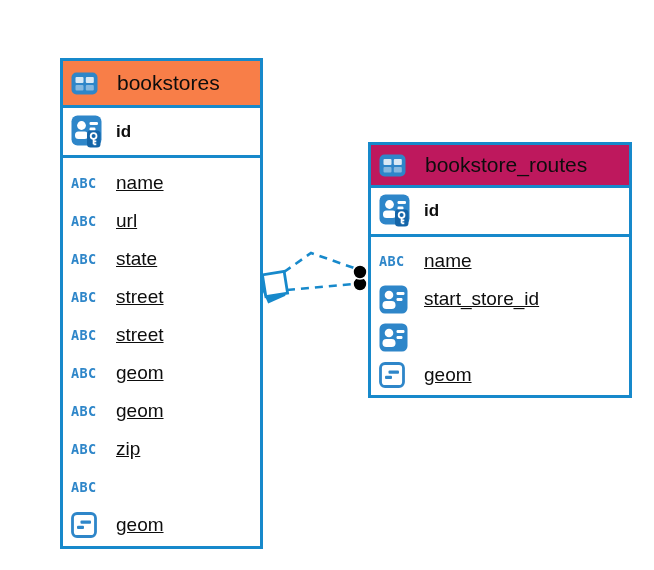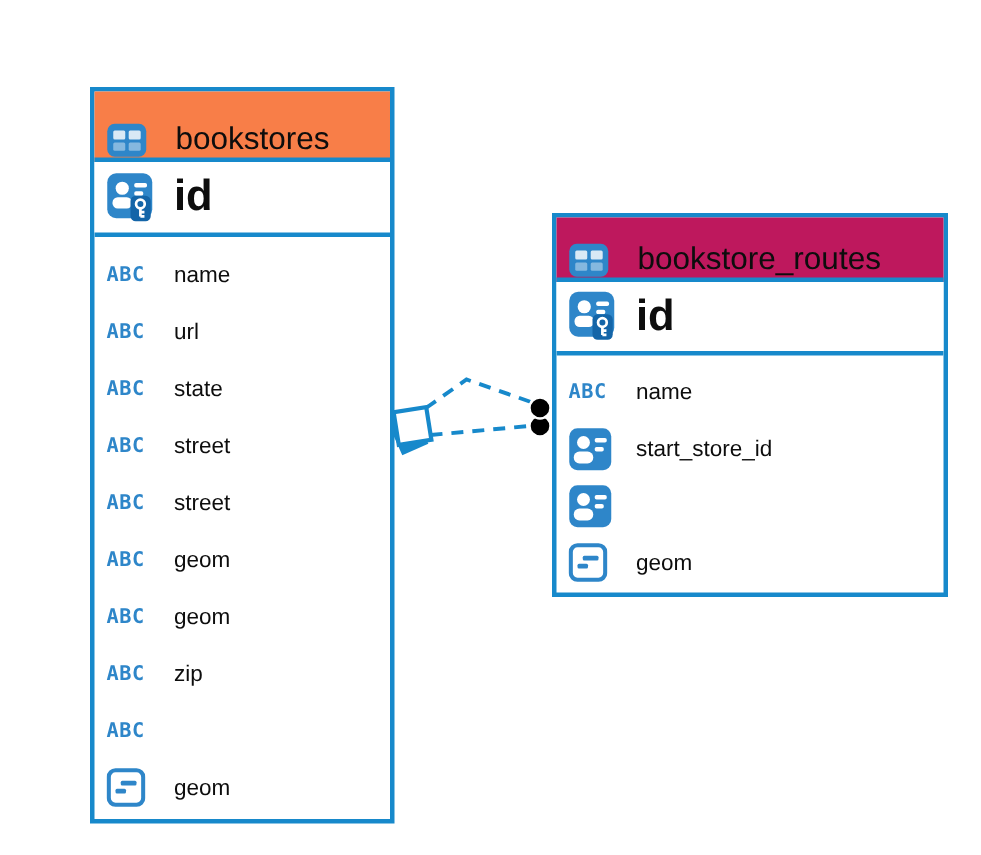--- a/index.html
+++ b/index.html
@@ -13,7 +13,7 @@
     box-sizing:border-box;display:flex;flex-direction:column;
   }
   .tbl-header{
-    display:flex;align-items:flex-end;gap:8px;padding:0 8px;
+    display:flex;align-items:center;gap:8px;padding:0 8px;
     border-bottom:3px solid #1789cb;flex:none;
   }
   .tbl-header.orange{background:#f87e48;height:44px;}

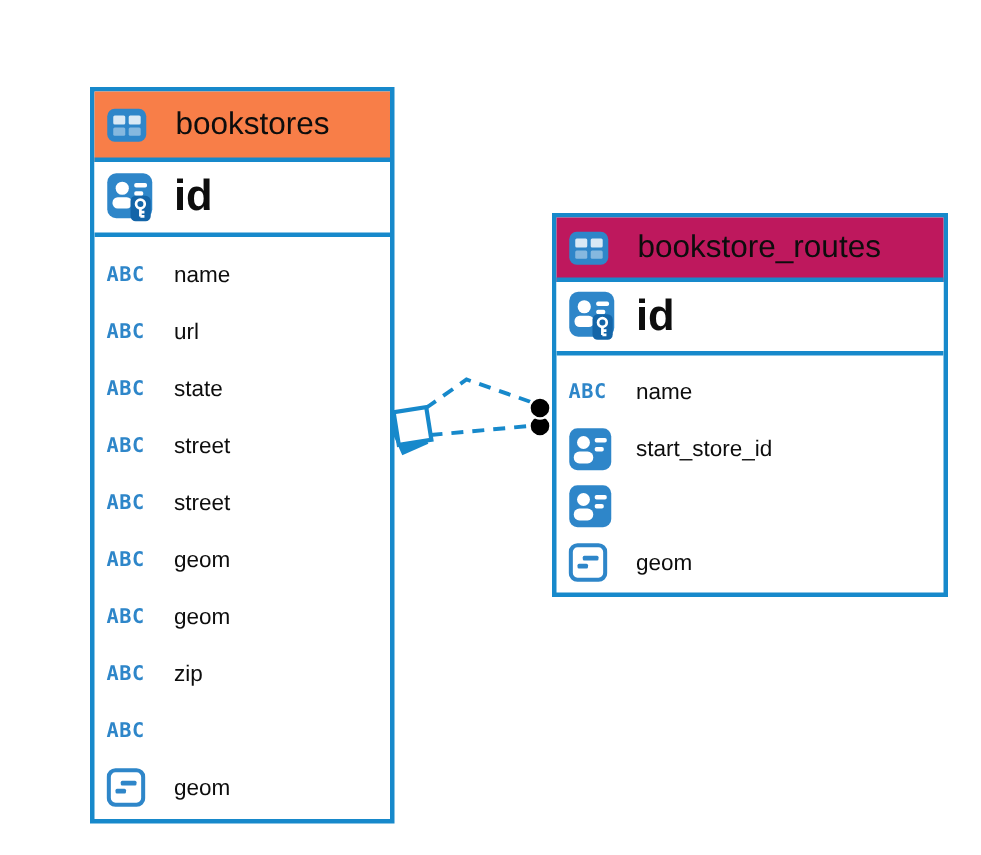--- a/index.html
+++ b/index.html
@@ -23,7 +23,7 @@
     display:flex;align-items:center;gap:7px;padding:0 8px;height:47px;
     border-bottom:3px solid #1789cb;flex:none;background:#fff;
   }
-  .pk-label{font-size:29px;font-weight:700;}
+  .pk-label{font-size:17px;font-weight:700;}
   .rows{padding:6px 0 2px 0;flex:1;}
   .row{display:flex;align-items:center;gap:7px;height:38px;padding:0 8px;}
   .col-label{font-size:15px;white-space:nowrap;}

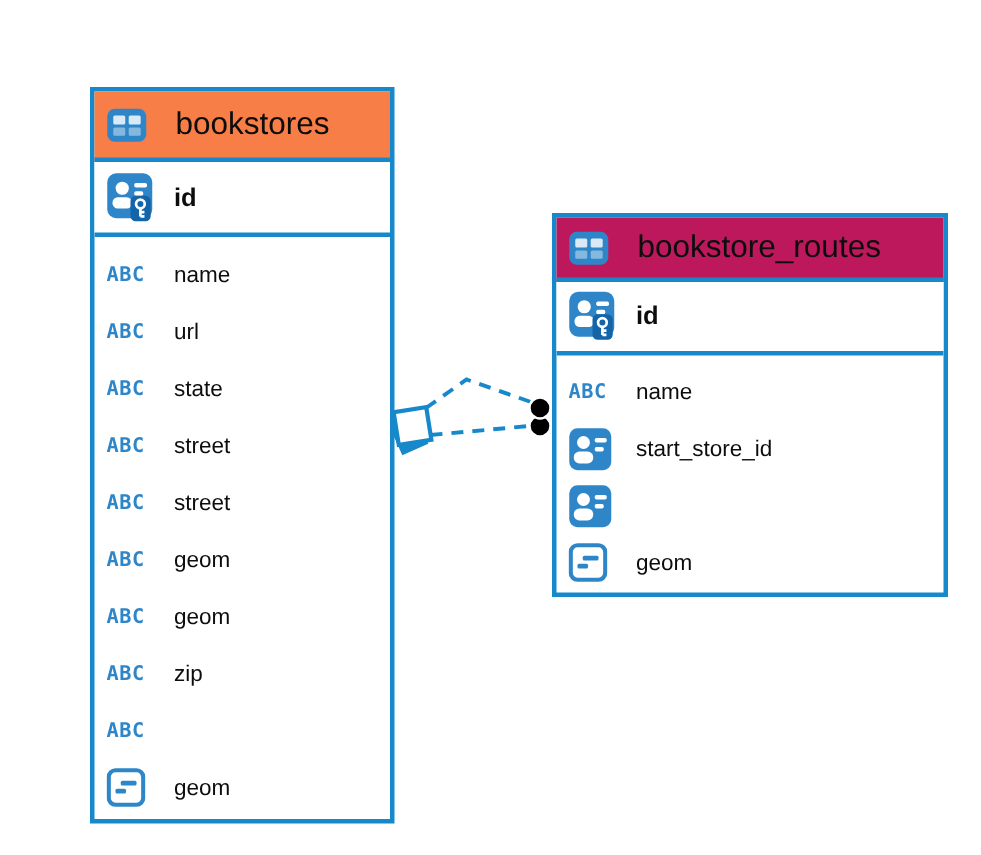--- a/index.html
+++ b/index.html
@@ -26,7 +26,7 @@
   .pk-label{font-size:17px;font-weight:700;}
   .rows{padding:6px 0 2px 0;flex:1;}
   .row{display:flex;align-items:center;gap:7px;height:38px;padding:0 8px;}
-  .col-label{font-size:15px;white-space:nowrap;}
+  .col-label{font-size:19px;white-space:nowrap;text-decoration:underline;}
   .icon-box{width:38px;flex:none;display:flex;align-items:center;justify-content:flex-start;}
   .abc-glyph{
     font-size:13.5px;font-weight:800;color:#2e86c9;letter-spacing:0.4px;

